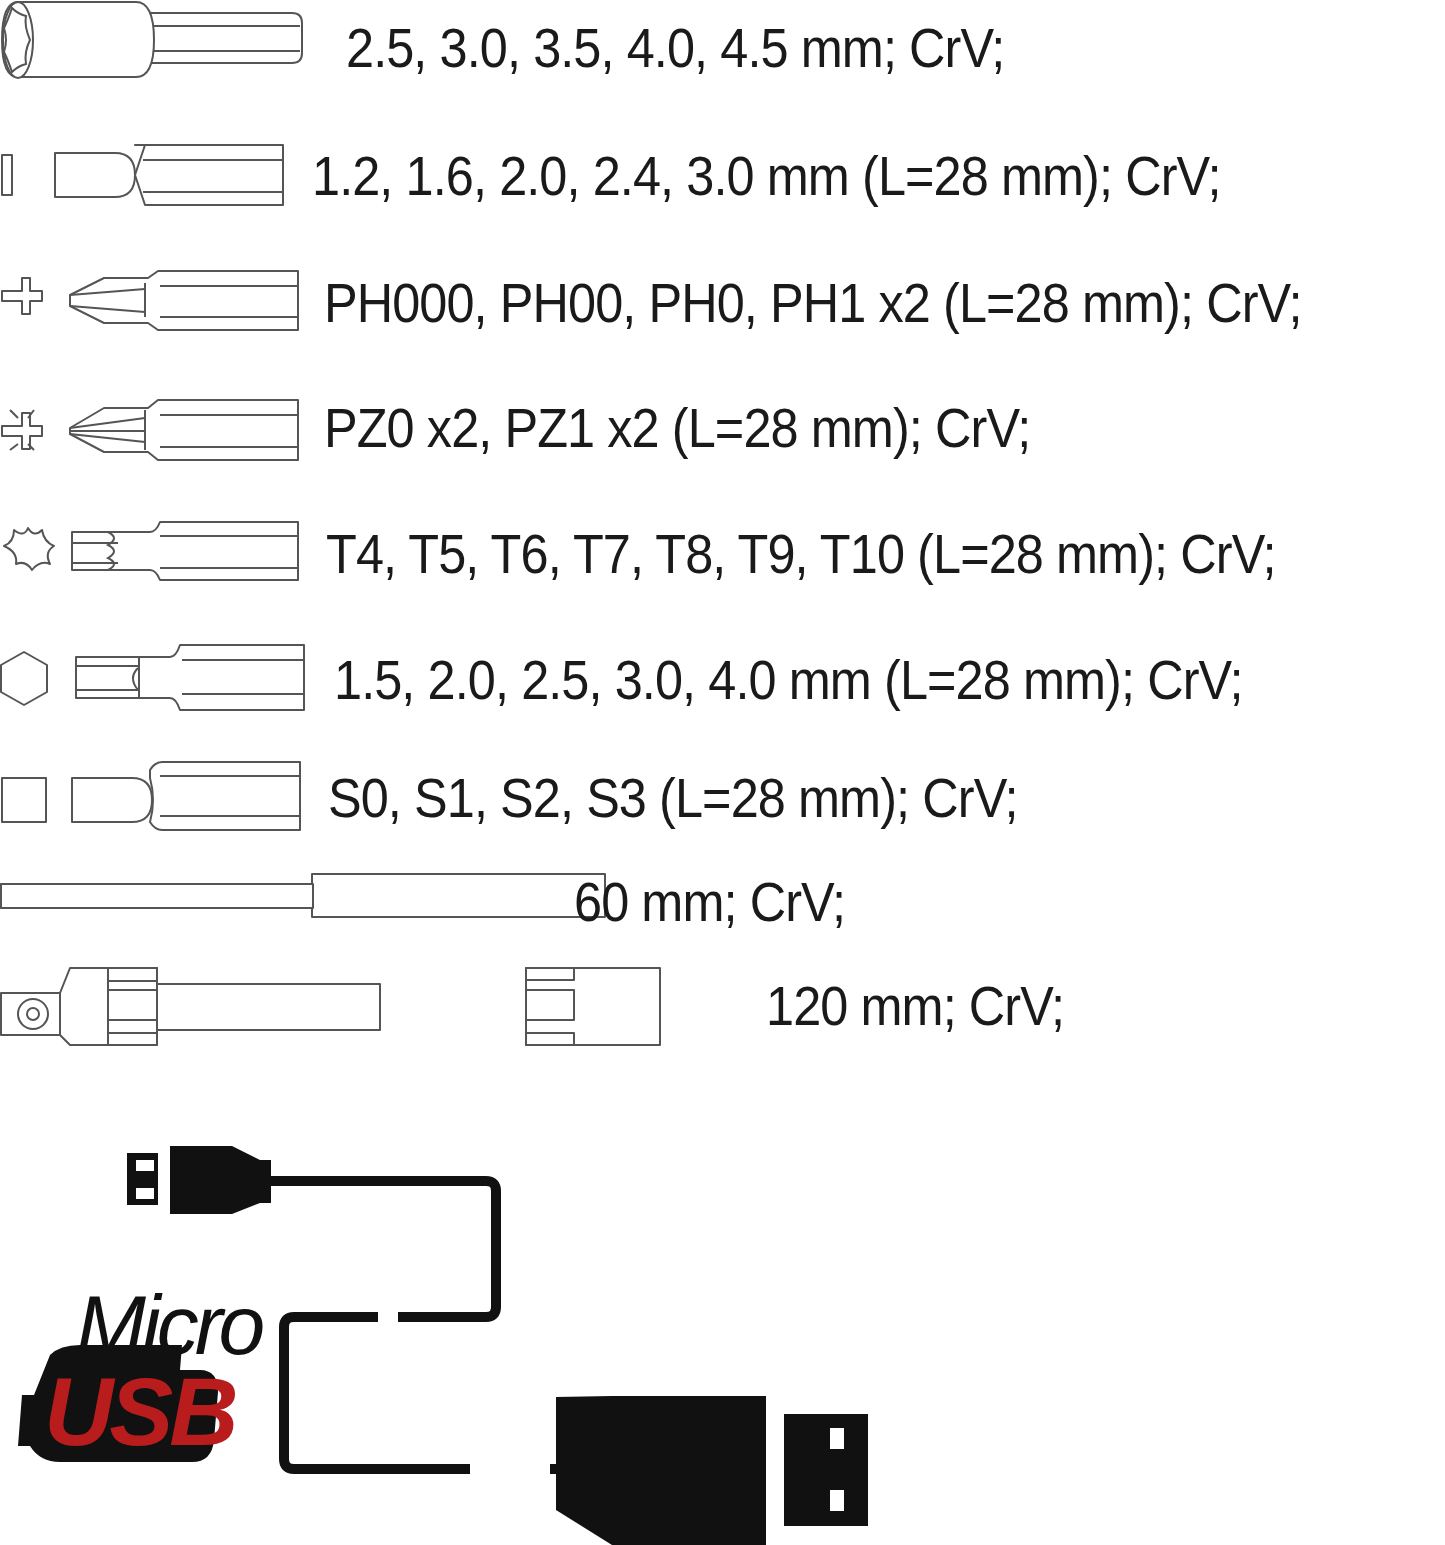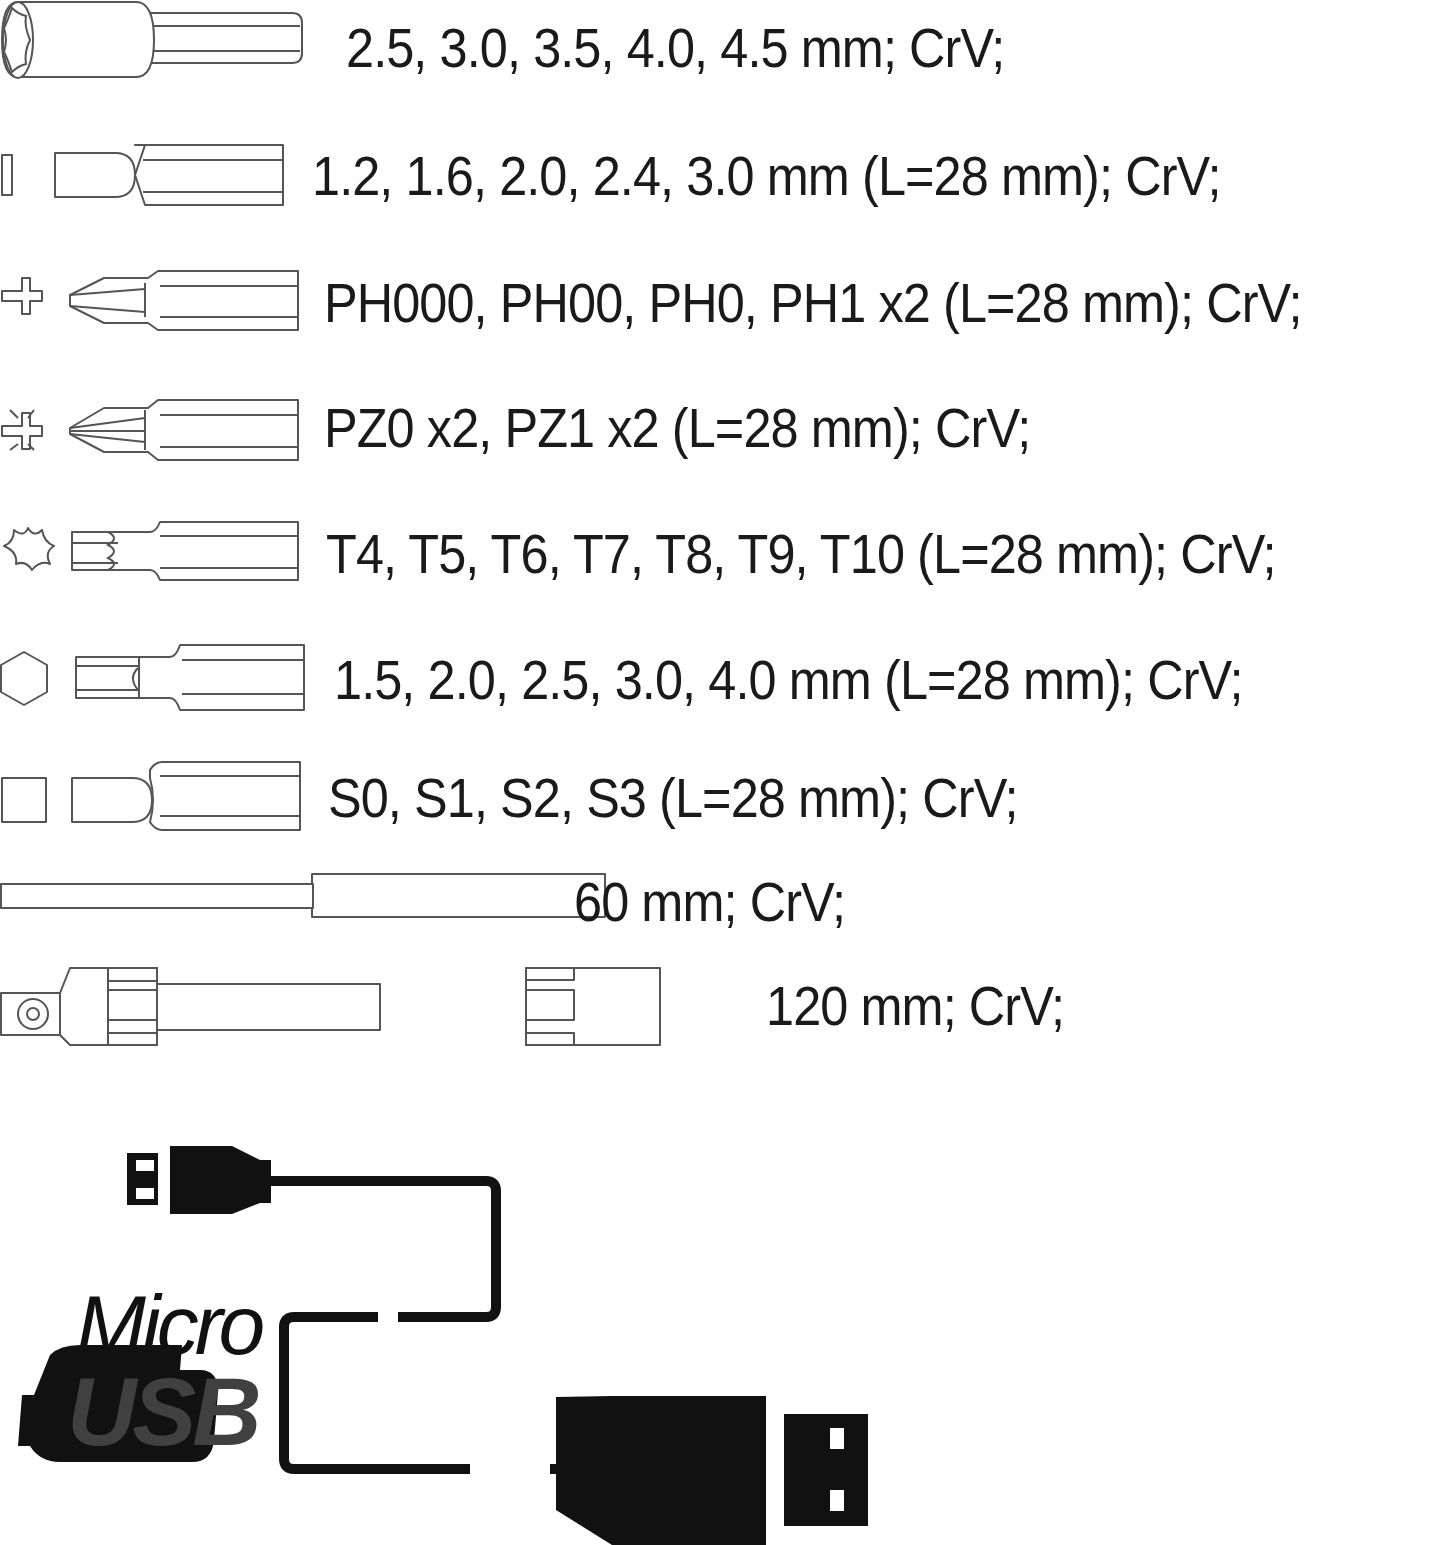--- a/index.html
+++ b/index.html
@@ -17,7 +17,7 @@
   .micro { position: absolute; left: 76px; top: 1283px; font-size: 84px; font-style: italic;
            letter-spacing: -4px; color: #111; line-height: 1; }
   .usbtext { position: absolute; left: 44px; top: 1364px; font-size: 96px; font-weight: bold;
-             font-style: italic; color: #404040; letter-spacing: -4px; line-height: 1; margin-left: 23px; }
+             font-style: italic; color: #b91c1c; letter-spacing: -4px; line-height: 1; }
 </style>
 </head>
 <body>

